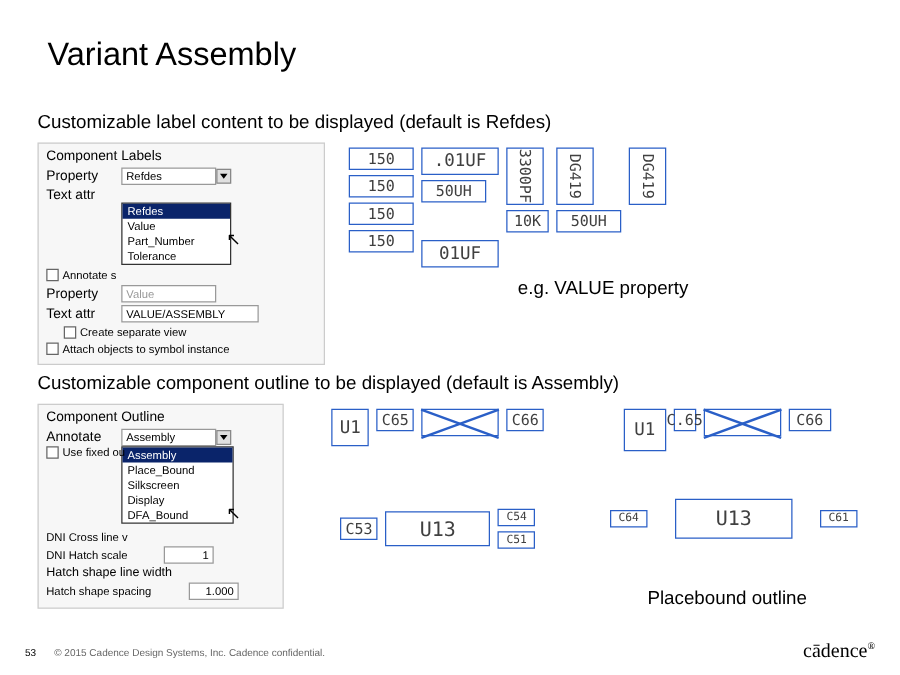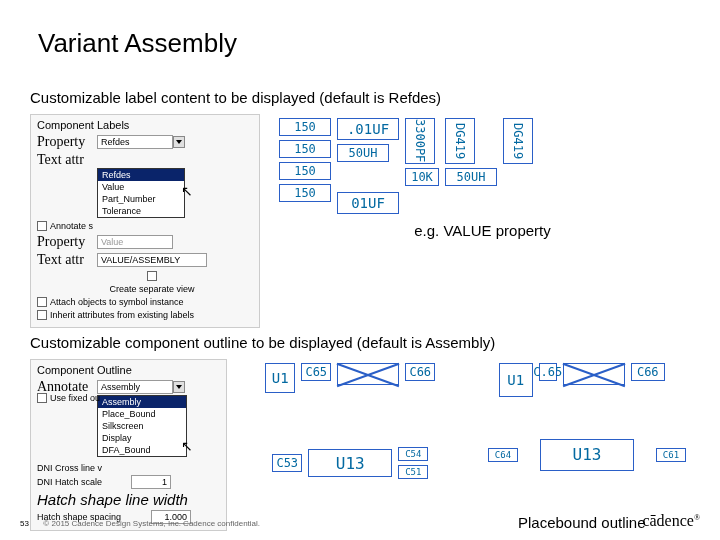--- a/index.html
+++ b/index.html
@@ -27,7 +27,7 @@
   
   
   .art { flex: 1; display: flex; flex-wrap: wrap; gap: 6px; align-items: flex-start; padding: 4px; }
-  .comp { border: 1.5px solid #2a5fc7; font-family: monospace; font-size: 14px; color: #0369a1; display: flex; align-items: center; justify-content: center; background: #fff; }
+  .comp { border: 1.5px solid #2a5fc7; font-family: monospace; font-size: 14px; color: #404040; display: flex; align-items: center; justify-content: center; background: #fff; }
   .comp.sm { width: 52px; height: 18px; font-size: 12px; }
   .comp.md { width: 62px; height: 22px; }
   .comp.tall { width: 30px; height: 96px; writing-mode: vertical-rl; font-size: 12px; }

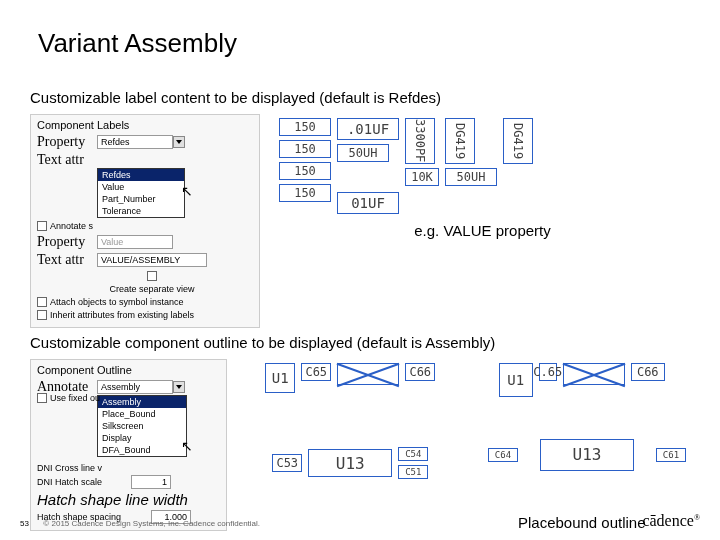--- a/index.html
+++ b/index.html
@@ -13,7 +13,7 @@
   .panel { border: 1px solid #ccc; background: #f7f7f7; padding: 4px 6px; font-size: 9px; font-family: Tahoma, sans-serif; }
   .panel-title { font-size: 11px; margin-bottom: 3px; }
   .prow { display: flex; align-items: center; gap: 4px; margin: 2px 0; }
-  .plabel { width: 56px; font-size: 14px; font-family: Liberation Serif, serif; }
+  .plabel { width: 56px; font-size: 11px; }
   .ptext { border: 1px solid #999; padding: 1px 3px; background: #fff; min-width: 76px; font-size: 9px; display: inline-block; }
   .pselect { display: flex; align-items: center; }
   .pselect .arrow { width: 12px; height: 12px; background: #e0e0e0; border: 1px solid #888; display: flex; align-items: center; justify-content: center; }

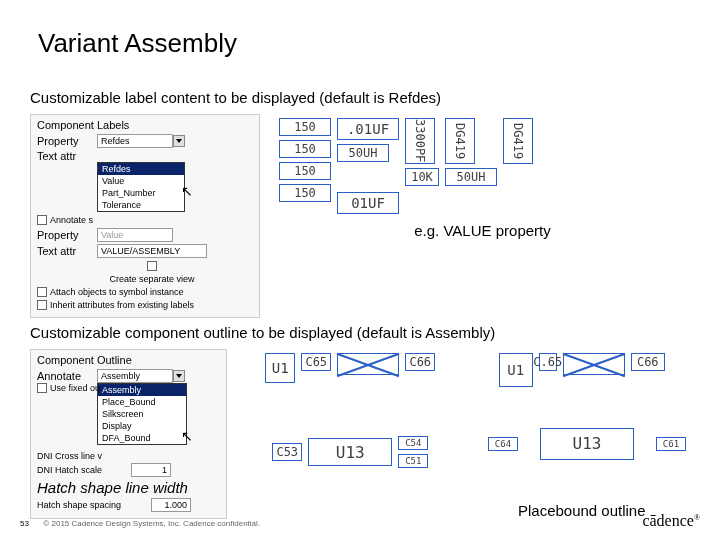--- a/index.html
+++ b/index.html
@@ -88,7 +88,7 @@
         <span class="plabel">Text attr</span>
         <span class="ptext" style="min-width:110px;">VALUE/ASSEMBLY</span>
       </div>
-      <div class="checkbox-row" style="margin-left:14px;flex-direction:column;">
+      <div class="checkbox-row" style="margin-left:14px;">
         <span class="cb"></span>
         <span>Create separate view</span>
       </div>

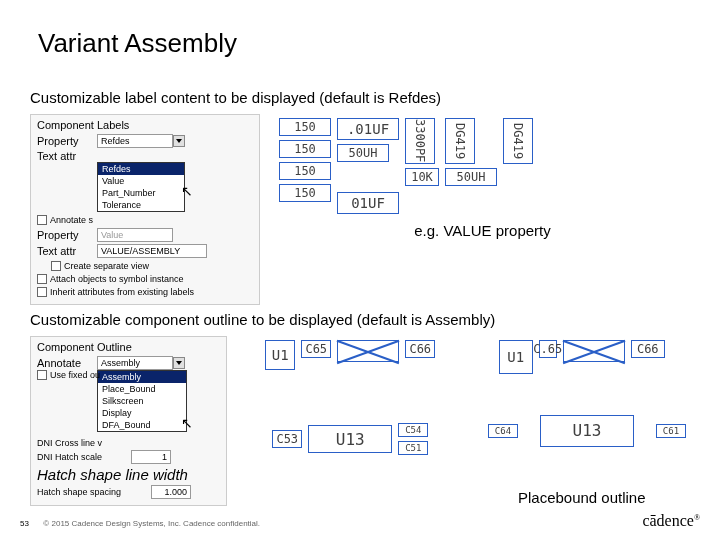--- a/index.html
+++ b/index.html
@@ -96,10 +96,6 @@
         <span class="cb"></span>
         <span>Attach objects to symbol instance</span>
       </div>
-      <div class="checkbox-row">
-        <span class="cb"></span>
-        <span>Inherit attributes from existing labels</span>
-      </div>
     </div>
 
     <div style="flex:1;">

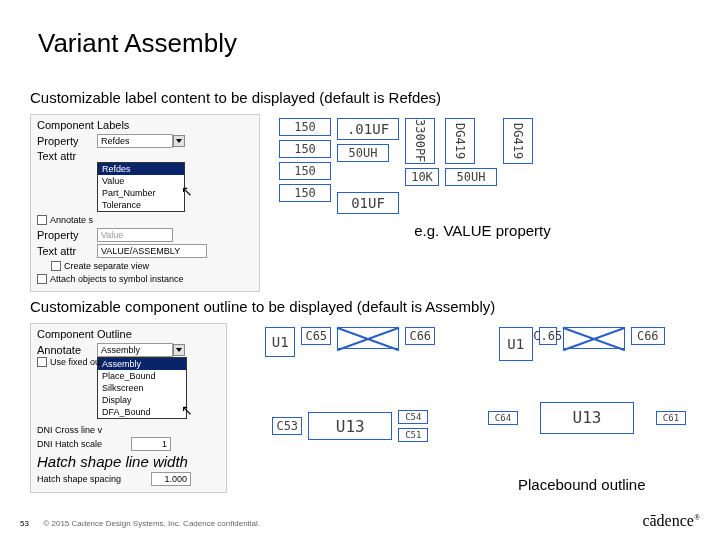--- a/index.html
+++ b/index.html
@@ -158,7 +158,7 @@
         <span class="ptext" style="min-width:40px; text-align:right;">1</span>
       </div>
       <div class="prow">
-          <span style="font-size:15px;font-style:italic;">Hatch shape line width</span>
+          <span style="font-size:10px;">Hatch shape line width</span>
         </div>
       <div class="prow">
         <span style="font-size:9px; width:110px;">Hatch shape spacing</span>

